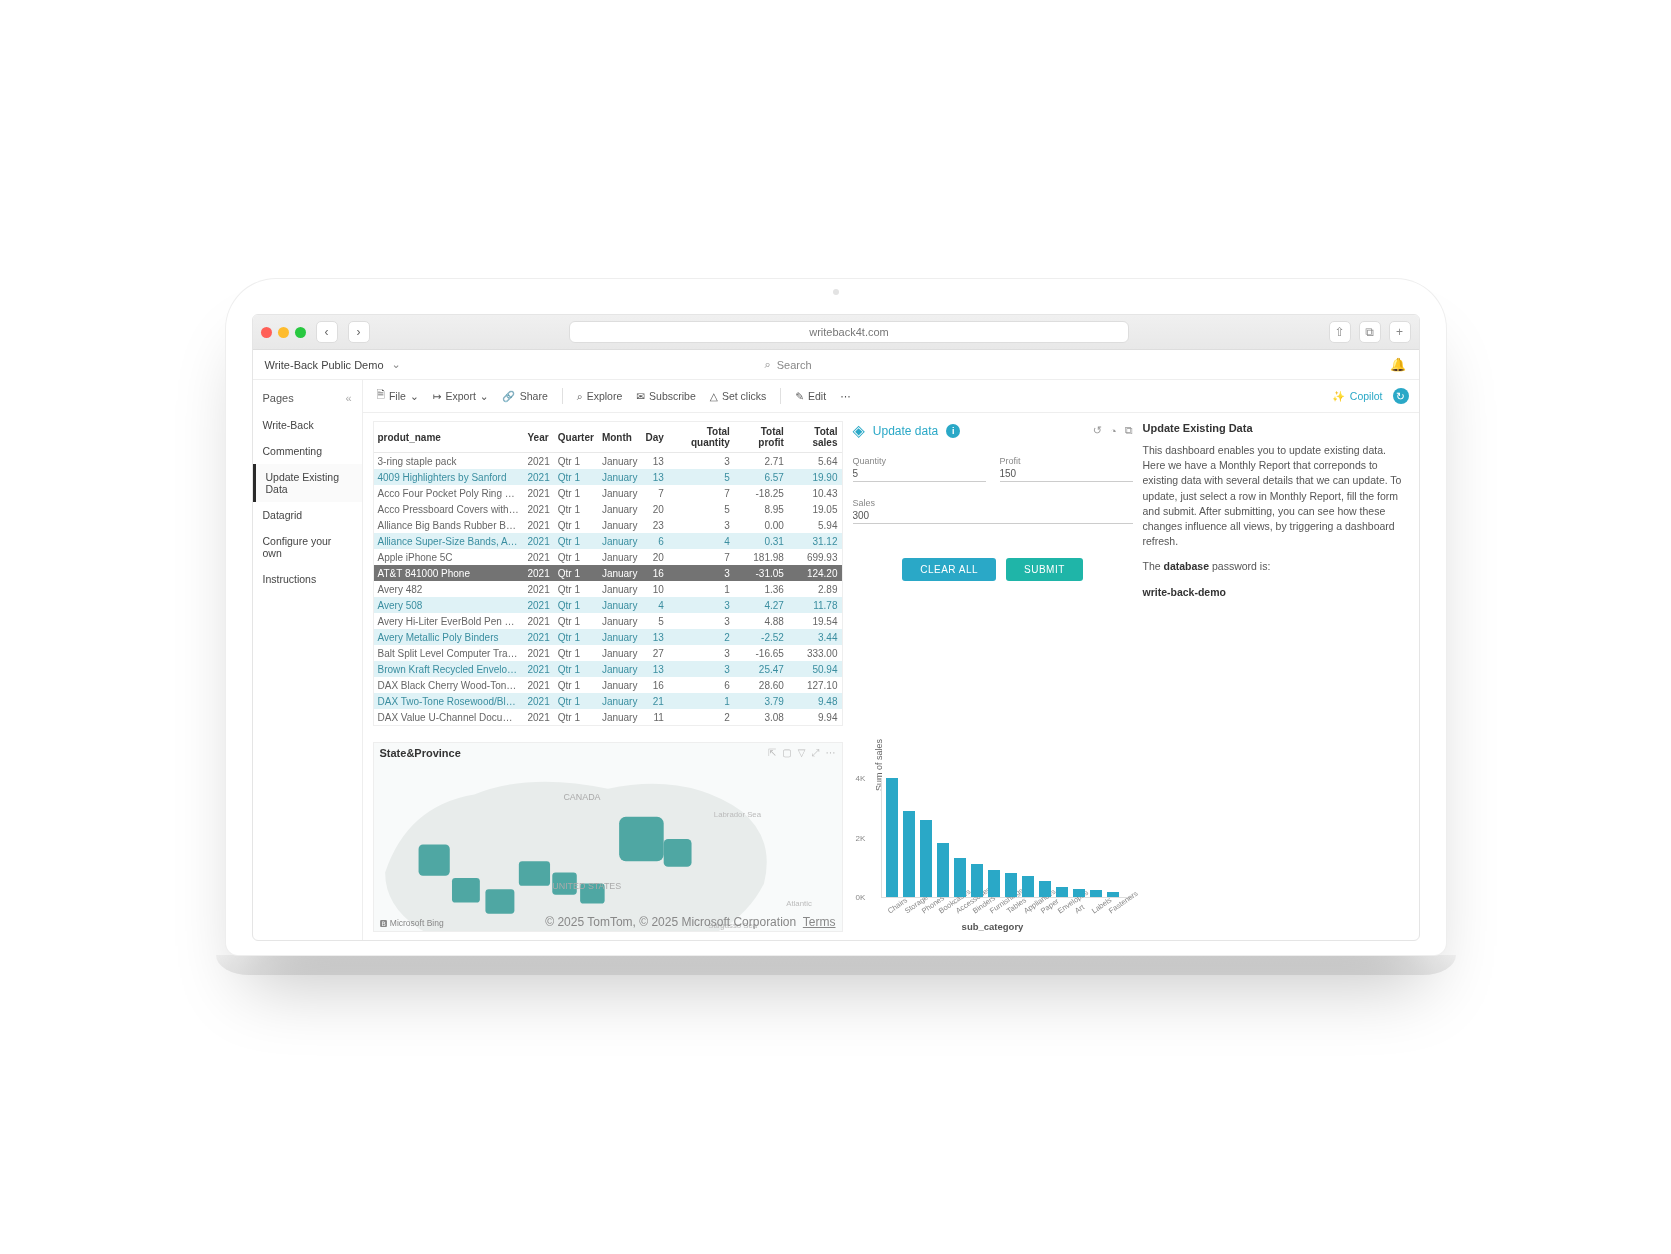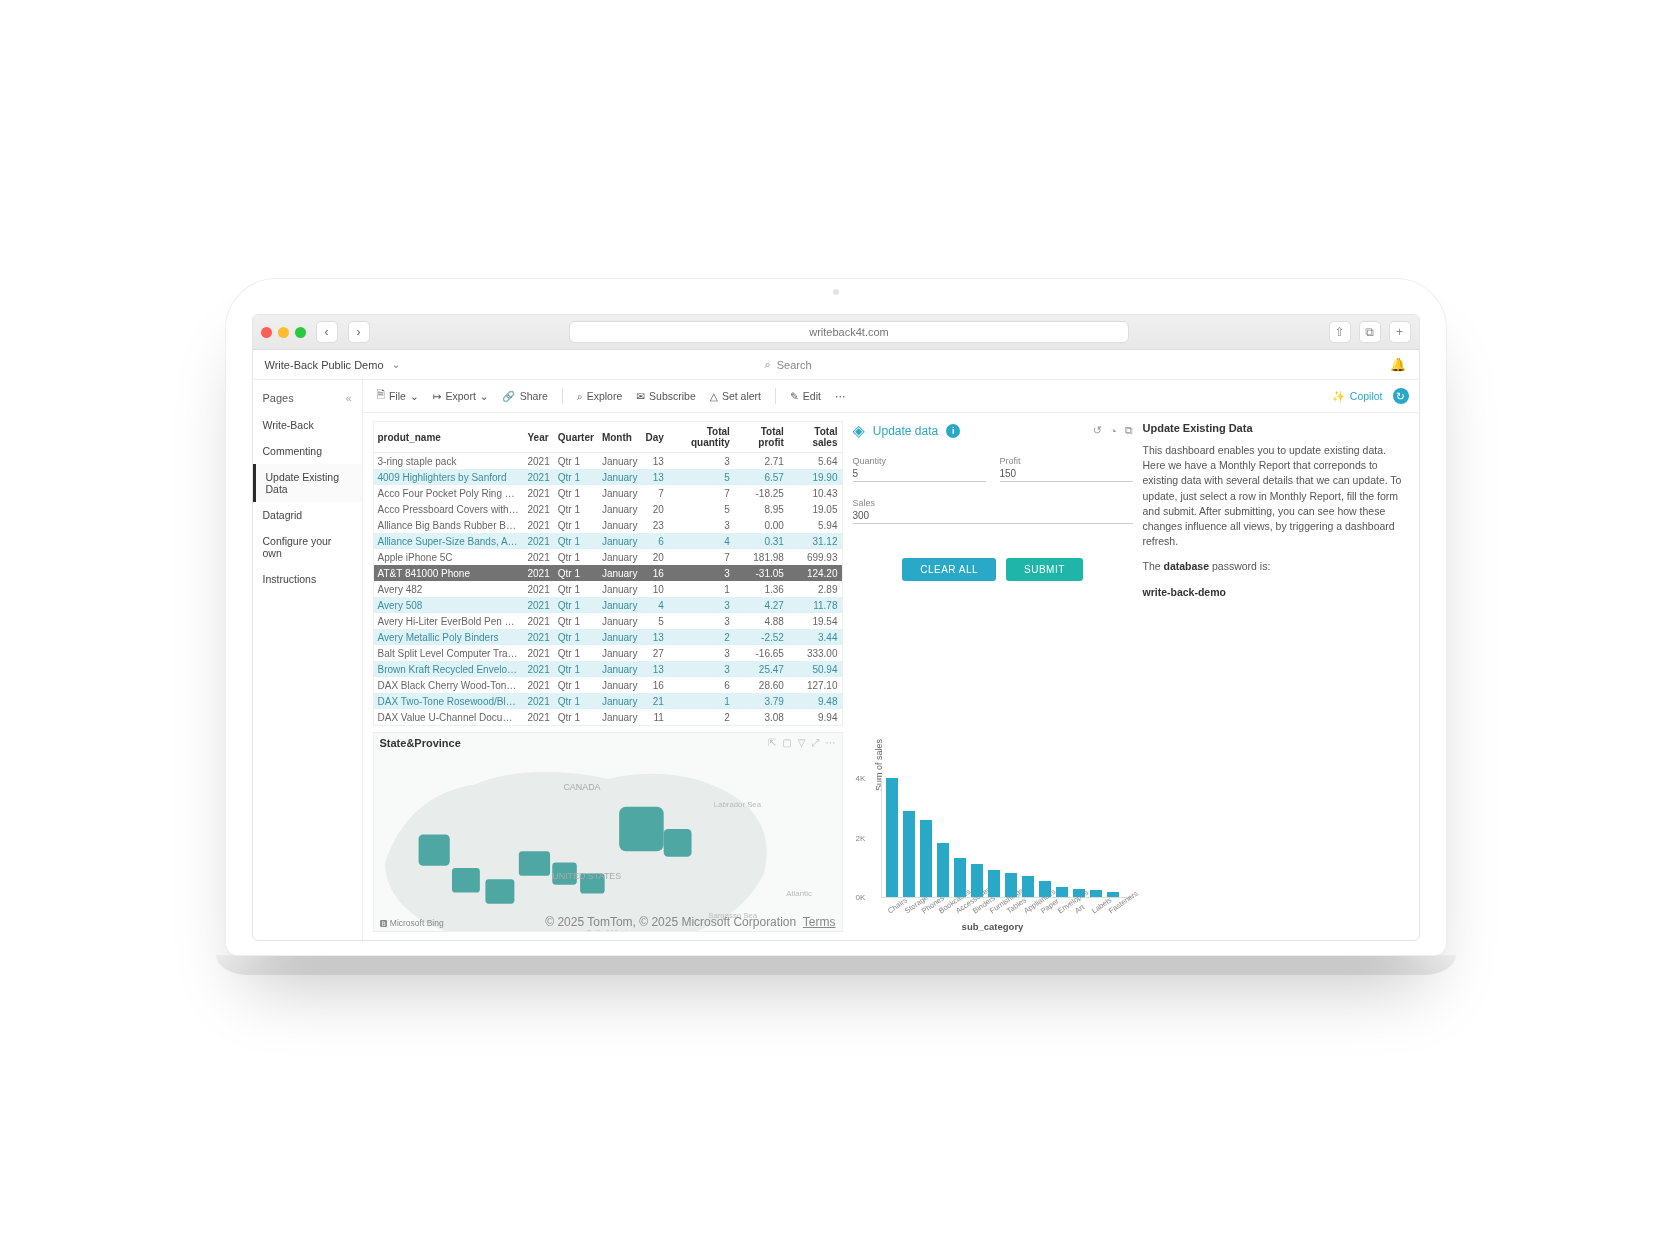--- a/index.html
+++ b/index.html
@@ -154,7 +154,7 @@
             <div class="sep"></div>
             <span class="tlink">⌕ <span>Explore</span></span>
             <span class="tlink">✉ <span>Subscribe</span></span>
-            <span class="tlink">△ <span>Set alert</span></span>
+            <span class="tlink">△ <span>Set clicks</span></span>
             <div class="sep"></div>
             <span class="tlink">✎ <span>Edit</span></span>
             <span class="tlink">⋯</span>

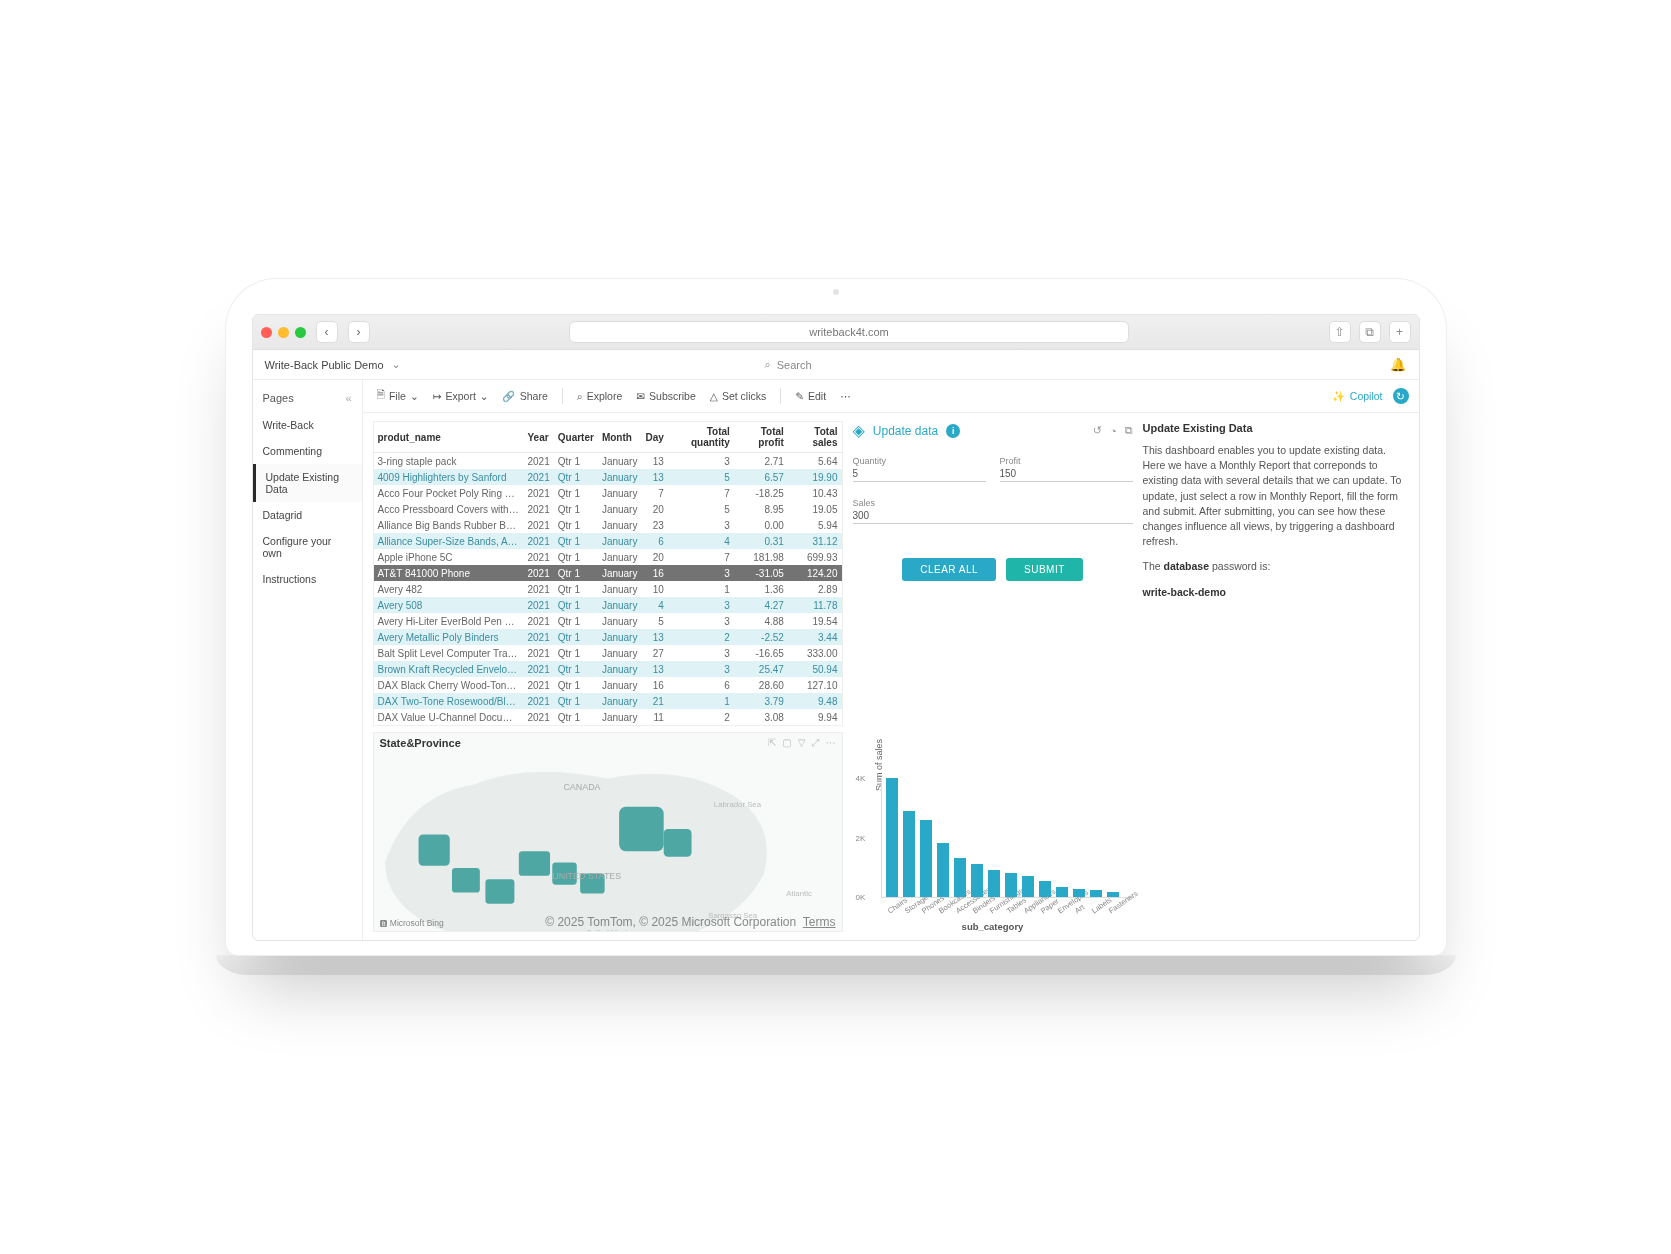--- a/index.html
+++ b/index.html
@@ -42,7 +42,7 @@
   .toolbar .copilot { margin-left:auto; color:#2aa8c7; }
 
   .dash { flex:1; display:flex; gap:10px; padding:8px 10px; overflow:hidden;}
-  .col-left { width:470px; display:flex; flex-direction:column; gap:6px;}
+  .col-left { width:470px; display:flex; flex-direction:column; gap:16px;}
   .col-mid  { width:280px; display:flex; flex-direction:column; gap:16px;}
   .col-right{ flex:1; font-size:10.5px; color:#555; line-height:1.45; }
 

